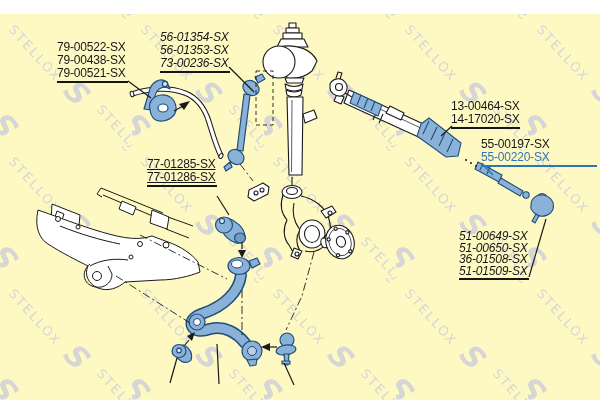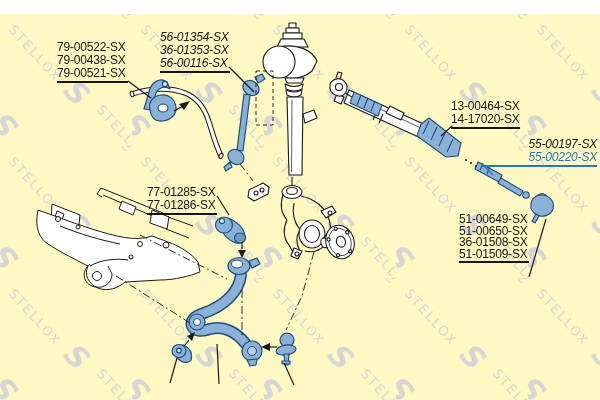--- a/index.html
+++ b/index.html
@@ -234,7 +234,7 @@
 
   <div class="label-group" style="left:160px;top:17px;width:70px;font-style:italic;">
     <div>56-01354-SX</div>
-    <div>36-01353-SX</div>
+    <div>56-01353-SX</div>
     <div>56-00116-SX</div>
   </div>
 

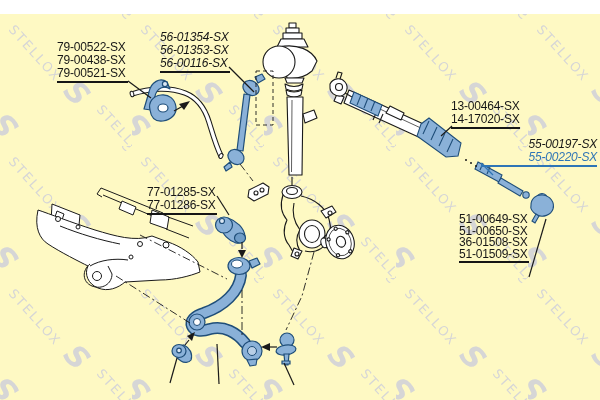--- a/index.html
+++ b/index.html
@@ -235,7 +235,7 @@
   <div class="label-group" style="left:160px;top:17px;width:70px;font-style:italic;">
     <div>56-01354-SX</div>
     <div>56-01353-SX</div>
-    <div>56-00116-SX</div>
+    <div>73-00236-SX</div>
   </div>
 
   <div class="label-group" style="left:451px;top:86px;width:69px;">

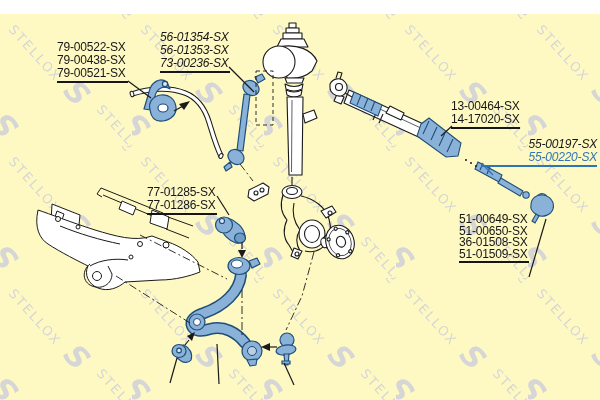--- a/index.html
+++ b/index.html
@@ -11,7 +11,7 @@
                border-bottom:2px solid #161616;padding-bottom:1px;}
   .label-group div{color:#161616;}
   .lg-51{line-height:11.5px;}
-  .lg-55{border-bottom-color:#2e75b6;text-align:right;font-style:italic;}
+  .lg-55{border-bottom-color:#2e75b6;text-align:left;}
   .hl{color:#2e75b6 !important;cursor:pointer;}
 </style>
 </head>

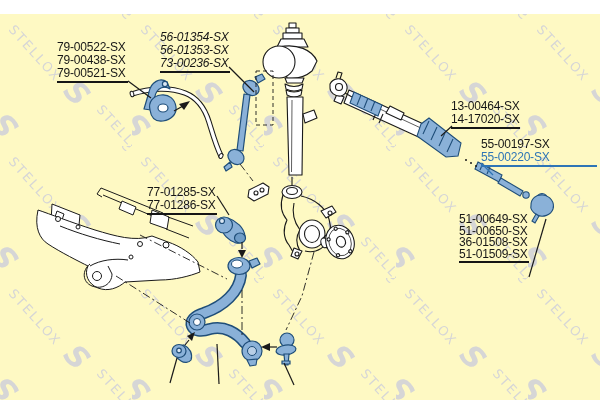--- a/index.html
+++ b/index.html
@@ -255,7 +255,7 @@
     <div>51-01509-SX</div>
   </div>
 
-  <div class="label-group" style="left:147px;top:172px;width:70px;">
+  <div class="label-group" style="left:147px;top:144px;width:70px;text-decoration:underline;">
     <div>77-01285-SX</div>
     <div>77-01286-SX</div>
   </div>

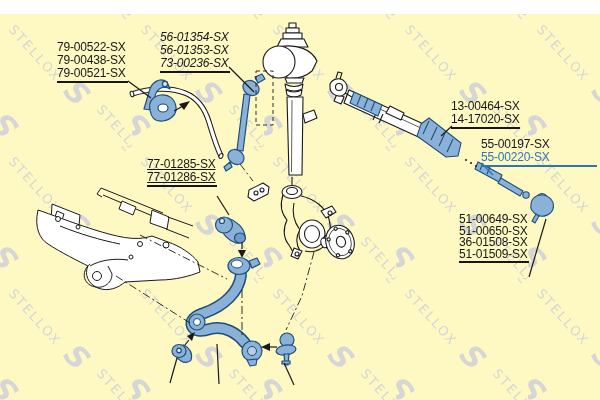--- a/index.html
+++ b/index.html
@@ -248,7 +248,7 @@
     <div class="hl">55-00220-SX</div>
   </div>
 
-  <div class="label-group lg-51" style="left:459px;top:200px;width:70px;">
+  <div class="label-group lg-51" style="left:459px;top:217px;width:70px;font-style:italic;">
     <div>51-00649-SX</div>
     <div>51-00650-SX</div>
     <div>36-01508-SX</div>

